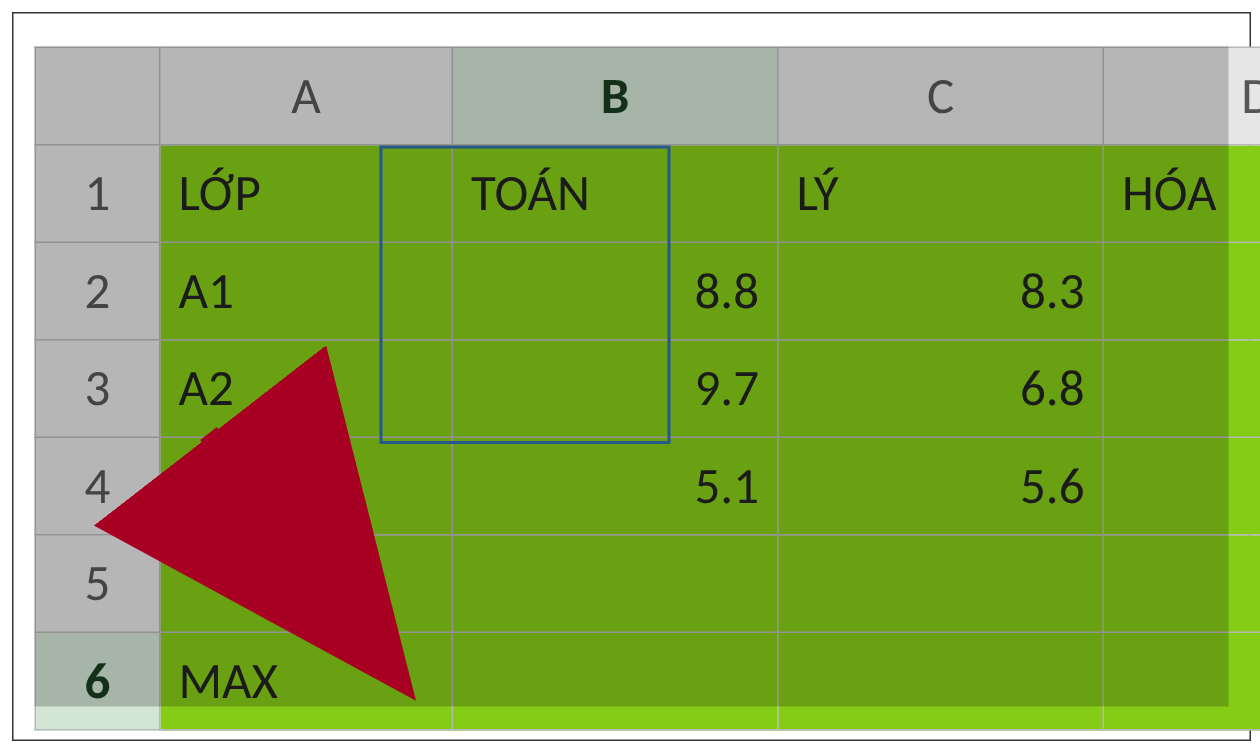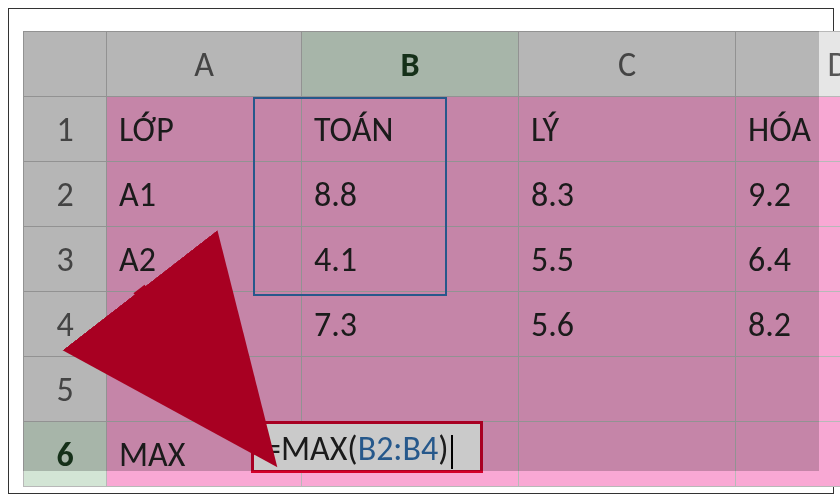--- a/index.html
+++ b/index.html
@@ -7,7 +7,7 @@
 .dim{position:absolute;left:14px;top:22px;right:14px;bottom:22px;background:rgba(128,128,128,.42);pointer-events:none;mix-blend-mode:multiply}
 .sheet{position:absolute;left:14px;top:22px;right:14px;bottom:22px}
 .grid{border-collapse:collapse;width:100%;height:100%;table-layout:fixed}
-.grid td,.grid th{border:1px solid #b8b8b8;padding:0 12px;height:64px;font-size:34px;color:#222;background:#f9a8d4}
+.grid td,.grid th{border:1px solid #b8b8b8;padding:0 12px;height:64px;font-size:34px;color:#222;background:#84cc16}
 .grid .corner{background:#e6e6e6;width:58px}
 .grid .colh{background:#e6e6e6;text-align:center;color:#555;font-weight:400;font-size:34px}
 .grid .colh.active{background:#d3e5d5;color:#1a3c1f;font-weight:700}

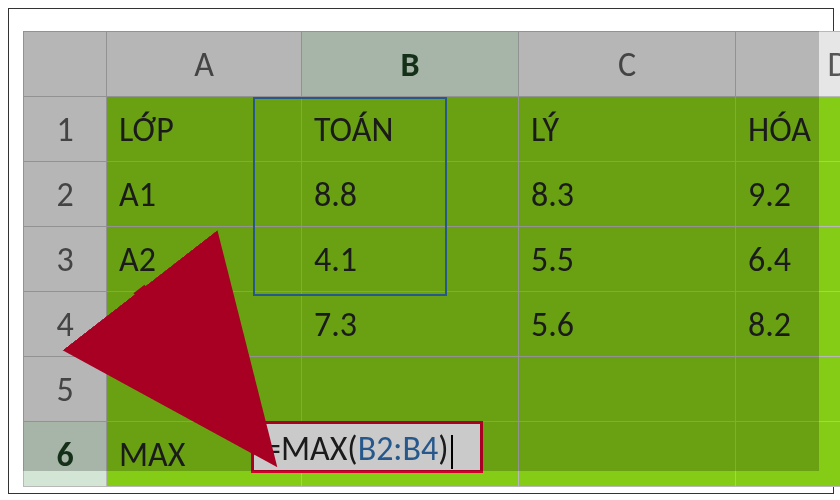--- a/index.html
+++ b/index.html
@@ -14,7 +14,7 @@
 .grid .rowh{background:#e6e6e6;text-align:center;color:#555;font-weight:400;width:58px}
 .grid .rowh.active{background:#d3e5d5;color:#1a3c1f;font-weight:700}
 .grid td.txt{text-align:left}
-.grid td.num{}
+.grid td.num{text-align:right}
 .grid .colh.colA{width:170px}
 .grid .colh.colB{width:192px}
 .grid .colh.colC{width:192px}

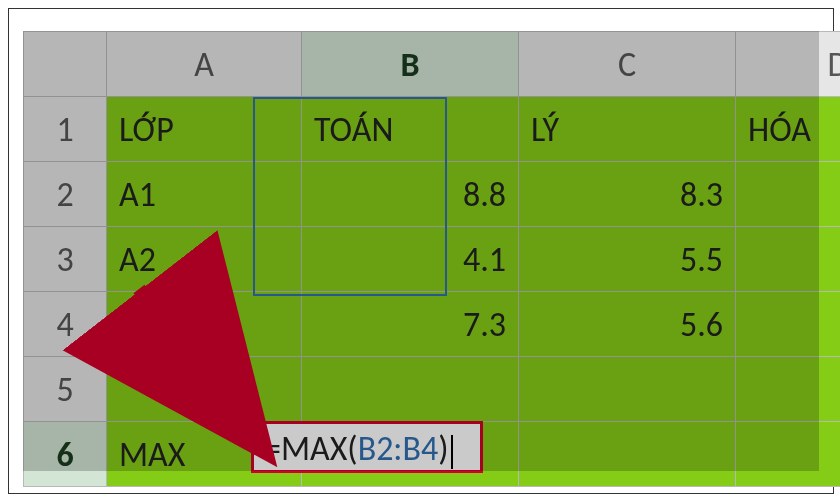--- a/index.html
+++ b/index.html
@@ -58,7 +58,7 @@
       <tr>
         <th class="rowh">3</th>
         <td class="txt">A2</td>
-        <td class="num">4.1</td>
+        <td class="num">9.7</td>
         <td class="num">5.5</td>
         <td class="num">6.4</td>
       </tr>

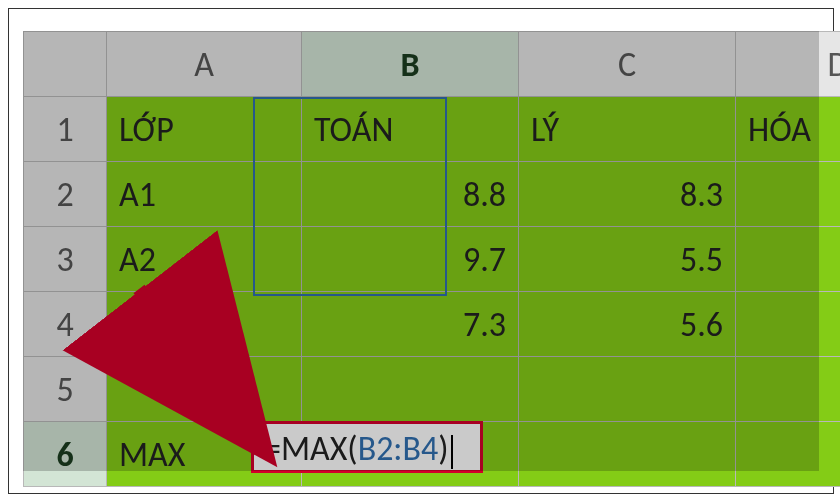--- a/index.html
+++ b/index.html
@@ -59,7 +59,7 @@
         <th class="rowh">3</th>
         <td class="txt">A2</td>
         <td class="num">9.7</td>
-        <td class="num">5.5</td>
+        <td class="num">6.8</td>
         <td class="num">6.4</td>
       </tr>
       <tr>

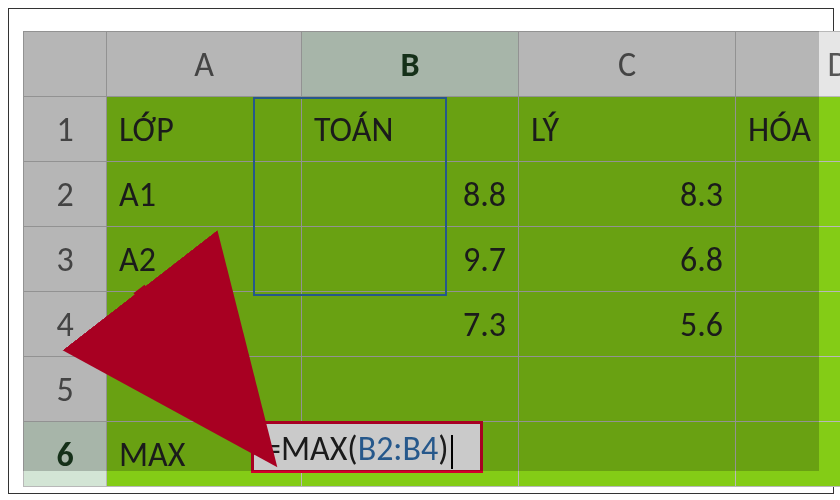--- a/index.html
+++ b/index.html
@@ -65,7 +65,7 @@
       <tr>
         <th class="rowh">4</th>
         <td class="txt">A3</td>
-        <td class="num">7.3</td>
+        <td class="num">5.1</td>
         <td class="num">5.6</td>
         <td class="num">8.2</td>
       </tr>

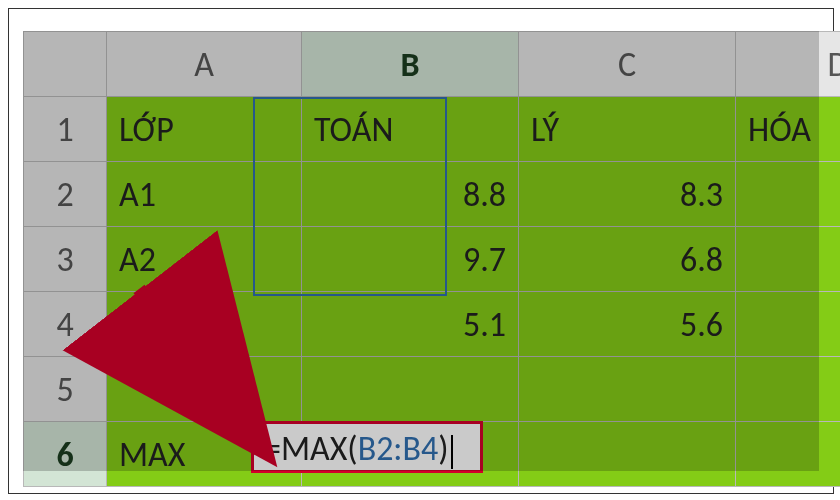--- a/index.html
+++ b/index.html
@@ -88,9 +88,6 @@
 
     <div class="sel-range" style="left:230px;top:66px;width:190px;height:195px"></div>
 
-    <div class="formula-cell" style="left:228px;top:390px;width:232px;height:52px">
-      <span class="fn">=MAX(</span><span class="ref">B2:B4</span><span class="fn">)</span><span class="cursor"></span>
-    </div>
 
     <div class="arrow" style="left:108px;top:250px;width:140px;height:170px">
       <svg width="140" height="170">

